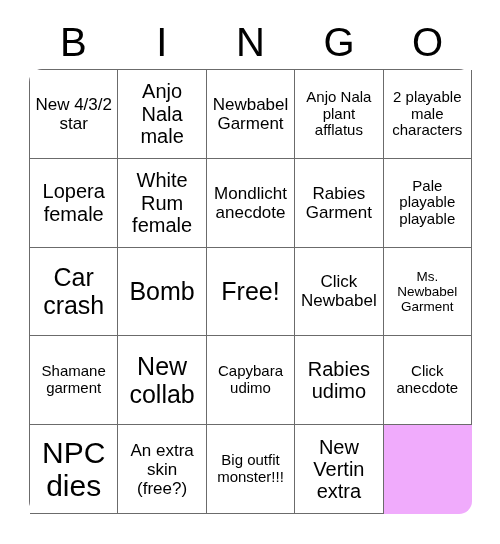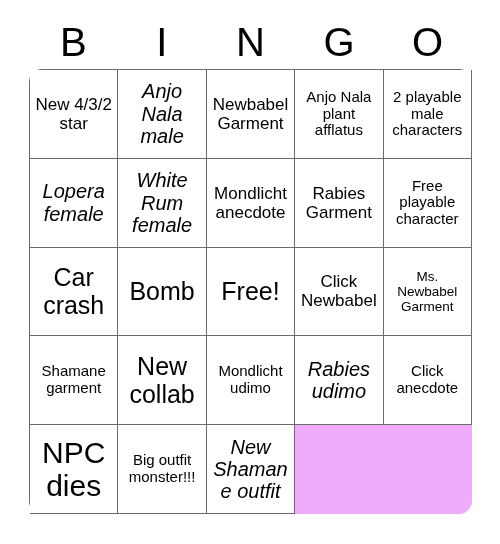--- a/index.html
+++ b/index.html
@@ -77,7 +77,7 @@
   .fs-xs  { font-size: 13.5px; }
   .fs-s   { font-size: 15px; }
   .fs-m   { font-size: 17px; }
-  .fs-l   { font-size: 20px; font-style: italic; }
+  .fs-l   { font-size: 20px; }
   .fs-xl  { font-size: 25px; text-align: center; }
   .fs-xxl { font-size: 30px; }
 </style>

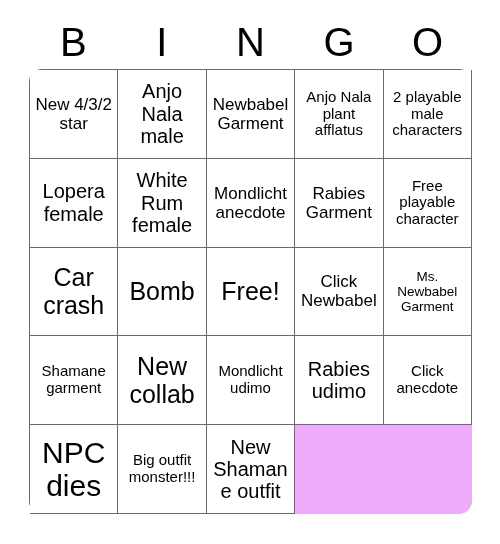--- a/index.html
+++ b/index.html
@@ -123,7 +123,7 @@
         <span class="cell-text fs-m">Rabies Garment</span>
       </div>
       <div class="cell">
-        <span class="cell-text fs-s">Free playable character</span>
+        <span class="cell-text fs-s">Pale playable playable</span>
       </div>
       <div class="cell">
         <span class="cell-text fs-xl">Car crash</span>

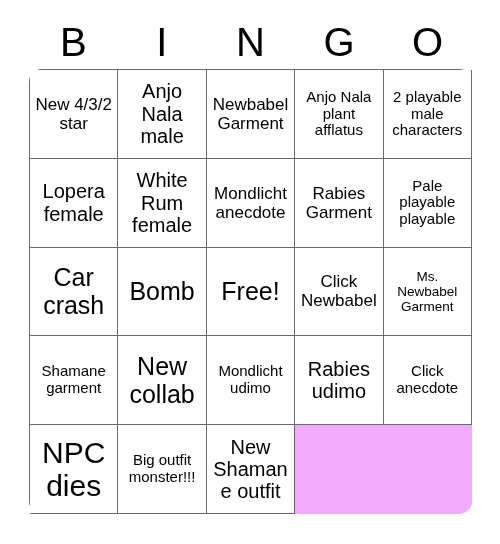--- a/index.html
+++ b/index.html
@@ -147,7 +147,7 @@
         <span class="cell-text fs-xl">New collab</span>
       </div>
       <div class="cell">
-        <span class="cell-text fs-s">Mondlicht udimo</span>
+        <span class="cell-text fs-s">Capybara udimo</span>
       </div>
       <div class="cell">
         <span class="cell-text fs-l">Rabies udimo</span>

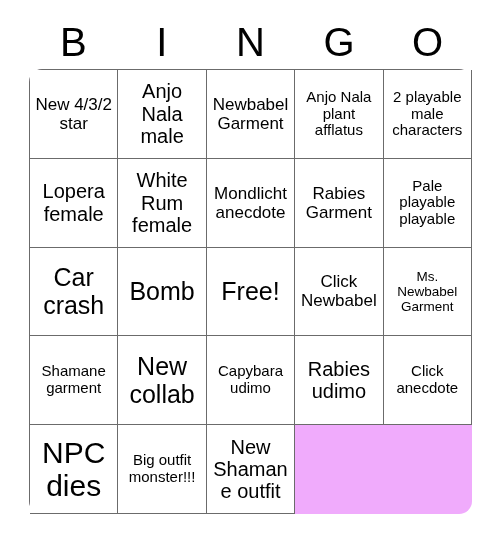--- a/index.html
+++ b/index.html
@@ -159,6 +159,9 @@
         <span class="cell-text fs-xxl">NPC dies</span>
       </div>
       <div class="cell">
+        <span class="cell-text fs-m">An extra skin (free?)</span>
+      </div>
+      <div class="cell">
         <span class="cell-text fs-s">Big outfit monster!!!</span>
       </div>
       <div class="cell">

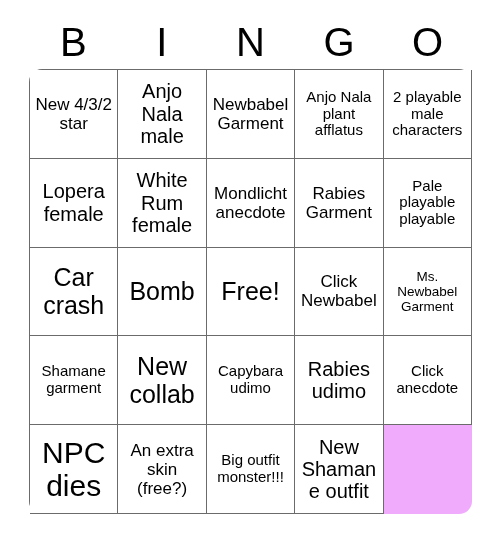--- a/index.html
+++ b/index.html
@@ -165,7 +165,7 @@
         <span class="cell-text fs-s">Big outfit monster!!!</span>
       </div>
       <div class="cell">
-        <span class="cell-text fs-l">New Shamane outfit</span>
+        <span class="cell-text fs-l">New Vertin extra</span>
       </div>
     </div>
 

